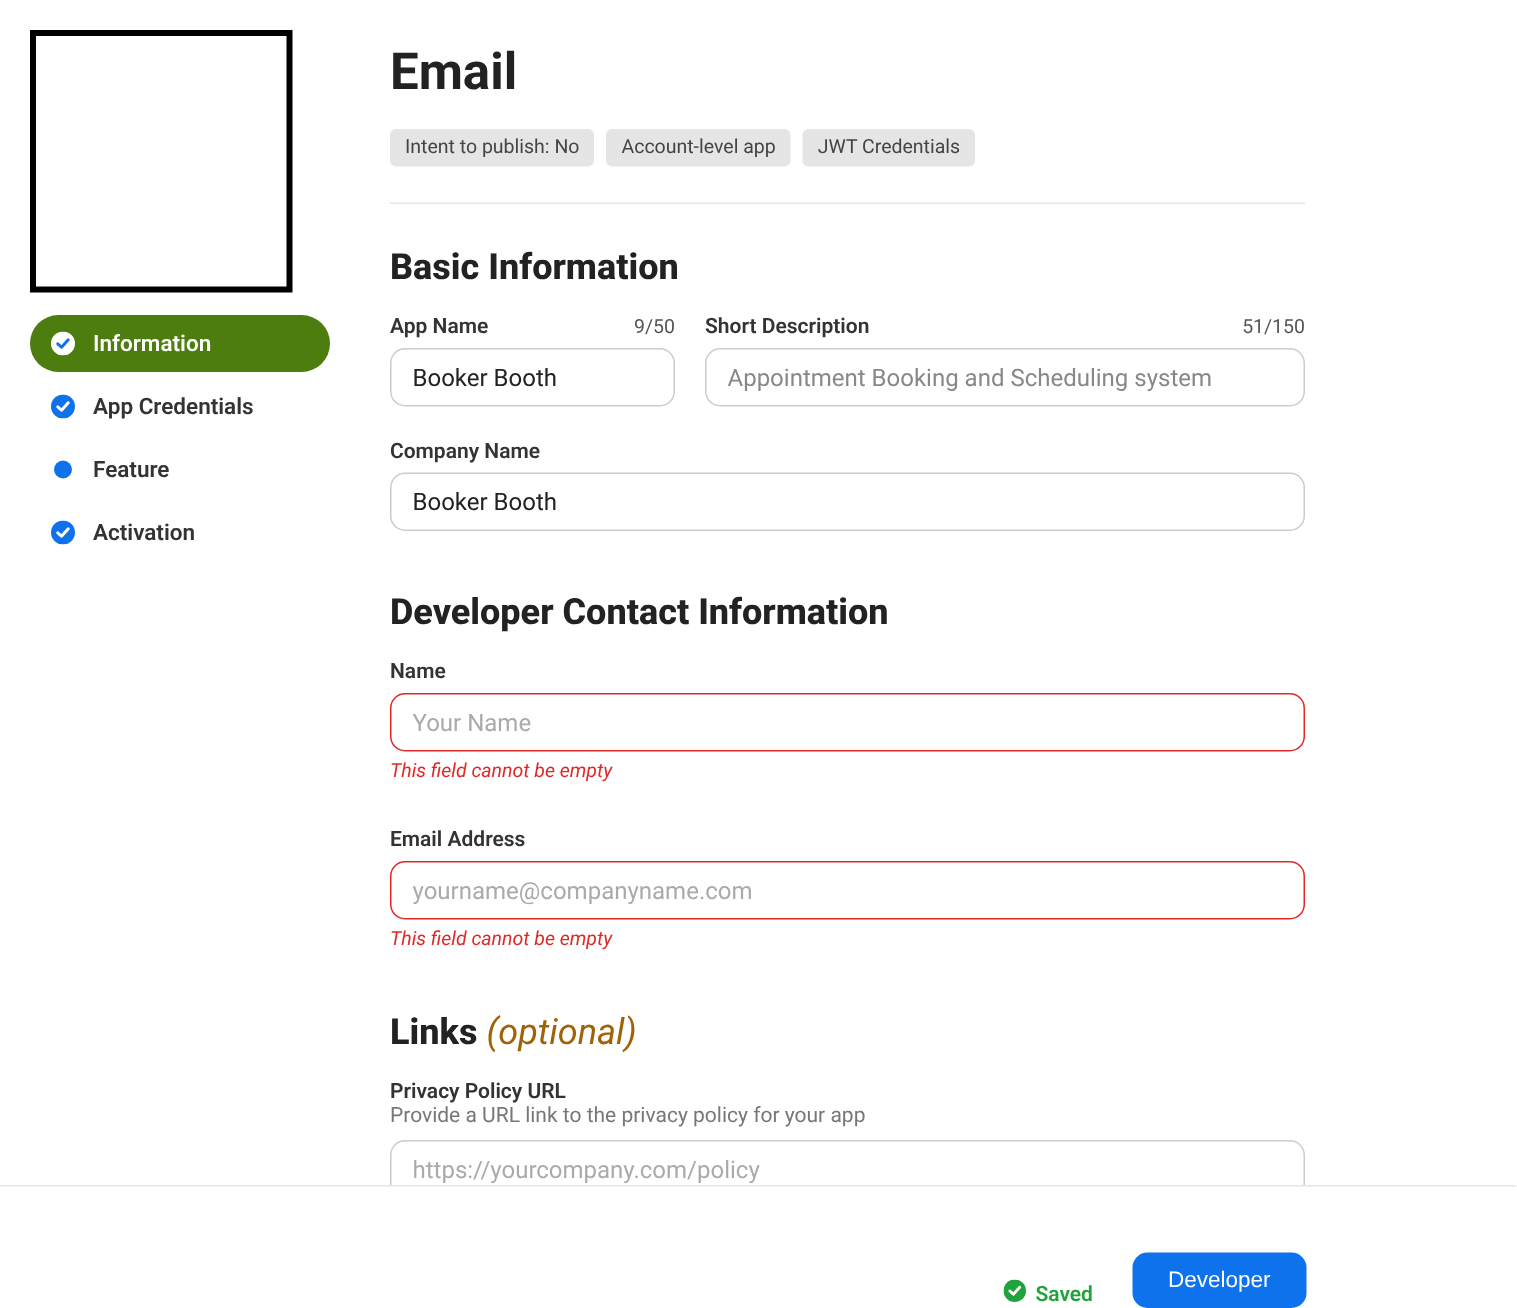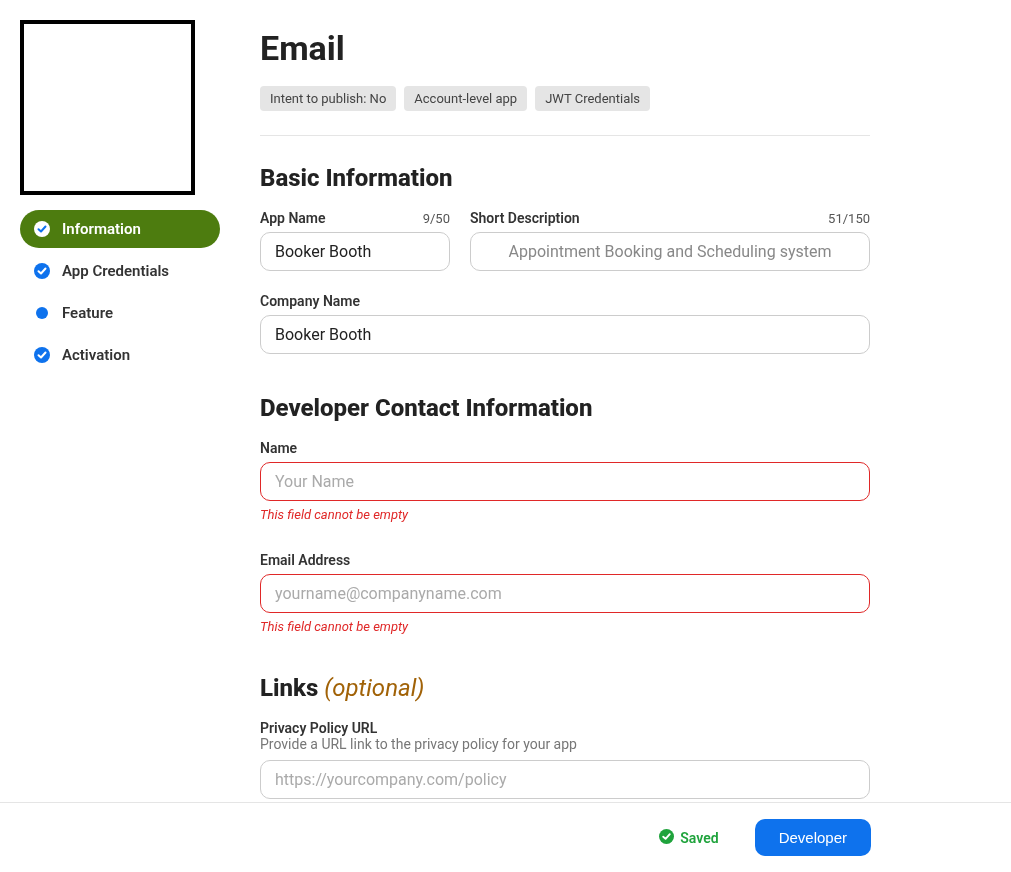--- a/index.html
+++ b/index.html
@@ -144,7 +144,6 @@
     }
     .text-input.short-desc {
       color: #888;
-      text-align: center;
     }
     .text-input.error {
       border: 1px solid #e02828;

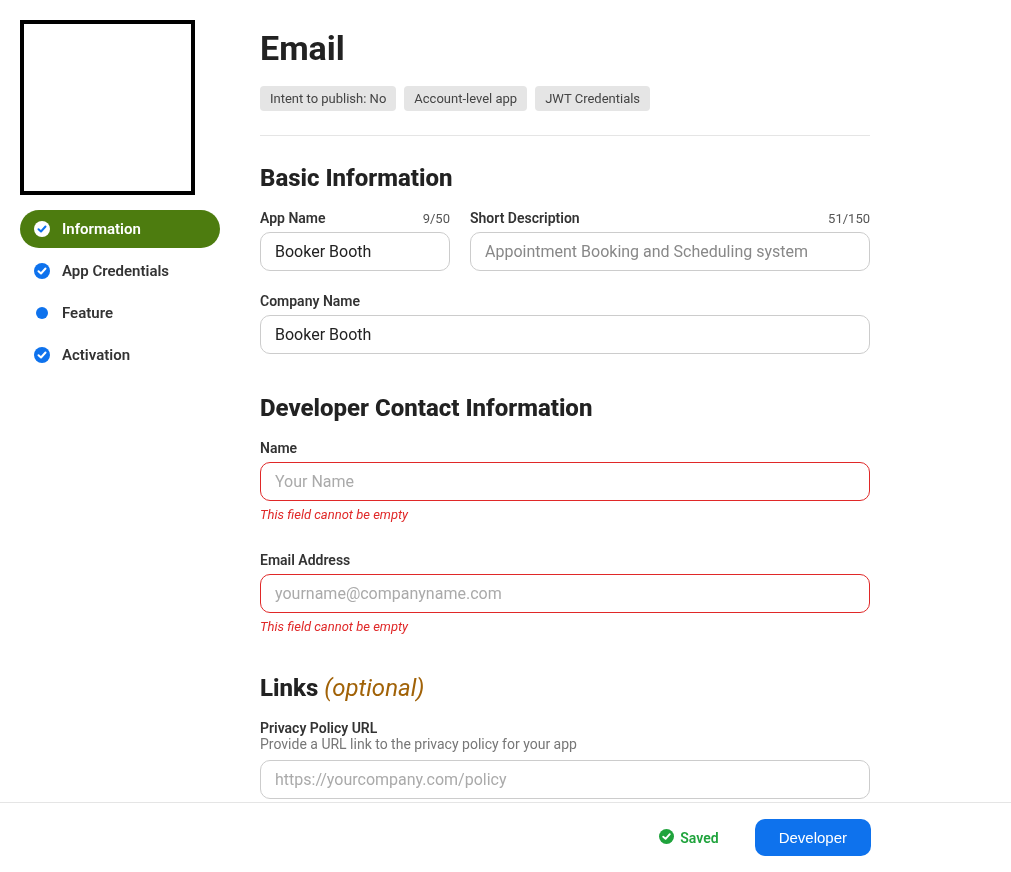--- a/index.html
+++ b/index.html
@@ -165,13 +165,13 @@
       left: 0;
       right: 0;
       bottom: 0;
-      height: 70px;
+      height: 82px;
       border-top: 1px solid #e5e5e5;
       display: flex;
-      align-items: center;
+      align-items: flex-end;
       justify-content: flex-end;
       padding: 0 140px 0 20px;
-      gap: 36px;
+      gap: 26px;
       background: #fff;
     }
     .saved-indicator {

